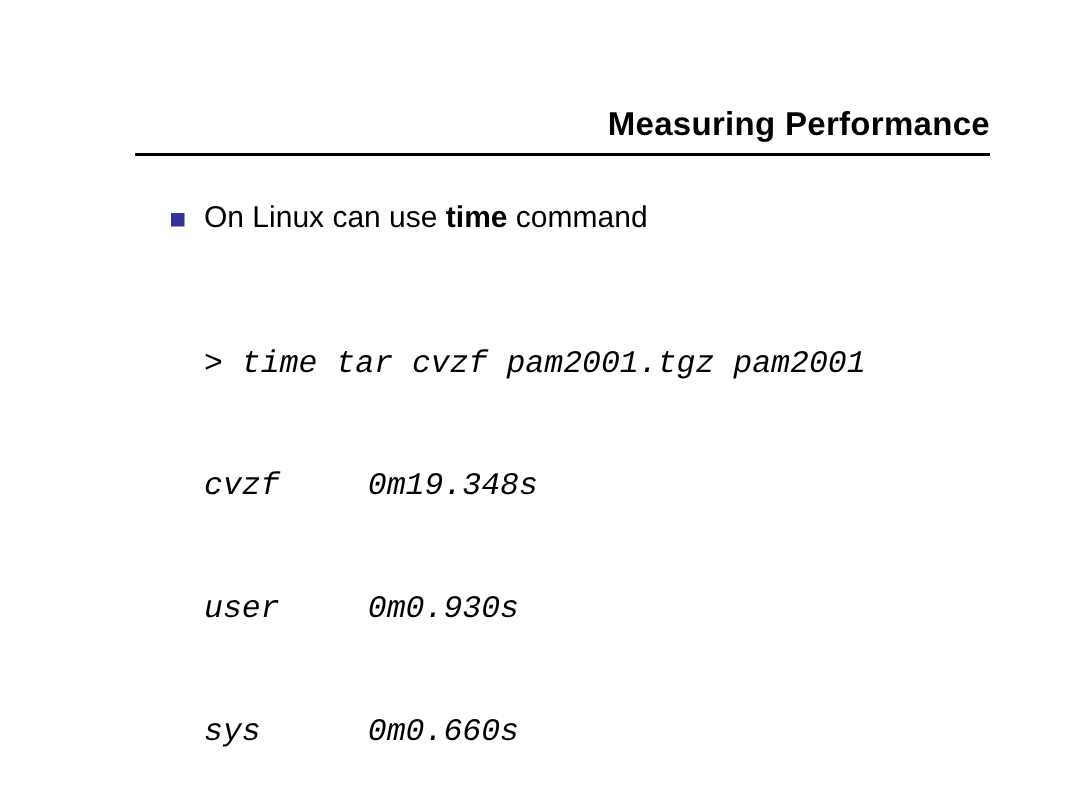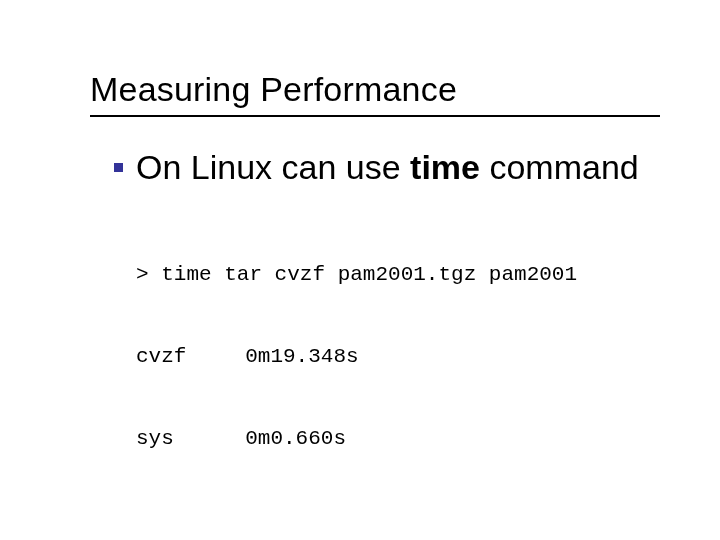--- a/index.html
+++ b/index.html
@@ -19,10 +19,11 @@
     padding: 70px 60px 40px 90px;
   }
   .title {
-    font-size: 34px;
+    font-size: 22px;
     margin: 0 0 28px 0;
-    font-weight: normal;
+    font-weight: bold;
     letter-spacing: 0.2px;
+    text-align: right;
   }
   .title-underline {
     height: 2px;

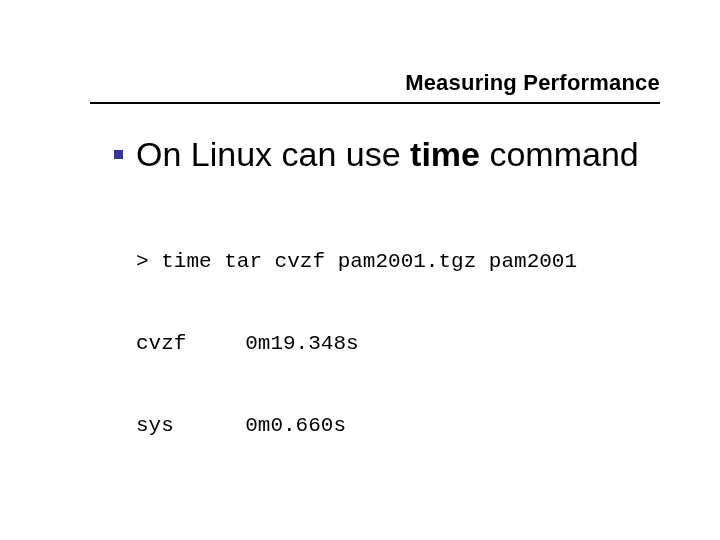--- a/index.html
+++ b/index.html
@@ -38,7 +38,7 @@
   }
   .bullets li {
     position: relative;
-    font-size: 34px;
+    font-size: 20px;
     line-height: 1.35;
     padding-left: 22px;
     margin: 2px 0;

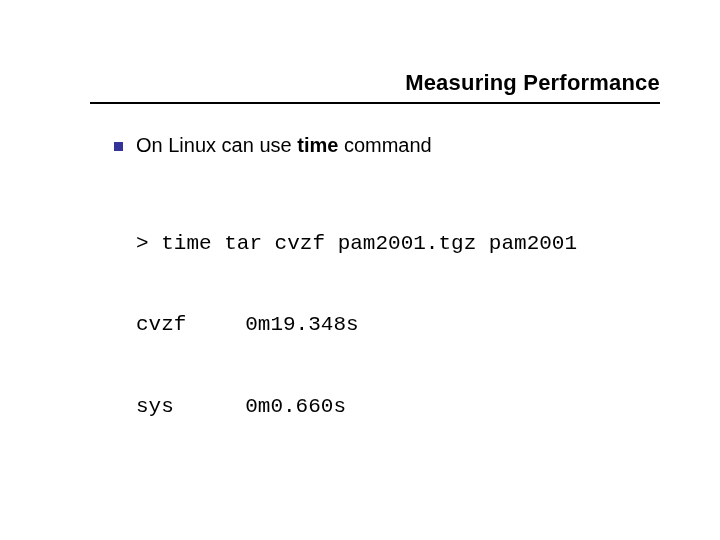--- a/index.html
+++ b/index.html
@@ -60,7 +60,7 @@
     white-space: pre;
     margin: 14px 0 12px 46px;
   }
-  .code-block .row { display: block; }
+  .code-block .row { display: block; font-style: italic; }
   .code-block .lbl { display: inline-block; width: 5.2em; }
 </style>
 </head>

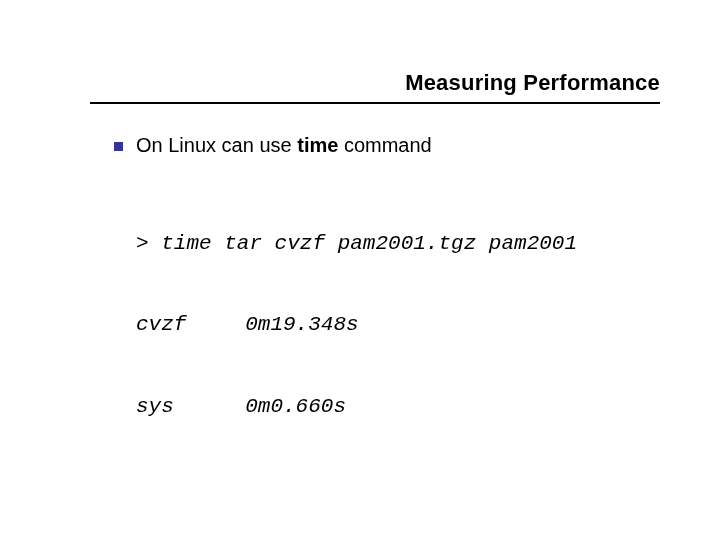--- a/index.html
+++ b/index.html
@@ -82,6 +82,7 @@
   <div class="code-block">
     <span class="row">&gt; time tar cvzf pam2001.tgz pam2001</span>
     <span class="row"><span class="lbl">cvzf</span><span>0m19.348s</span></span>
+    <span class="row"><span class="lbl">user</span><span>0m0.930s</span></span>
     <span class="row"><span class="lbl">sys</span><span>0m0.660s</span></span>
   </div>
 

